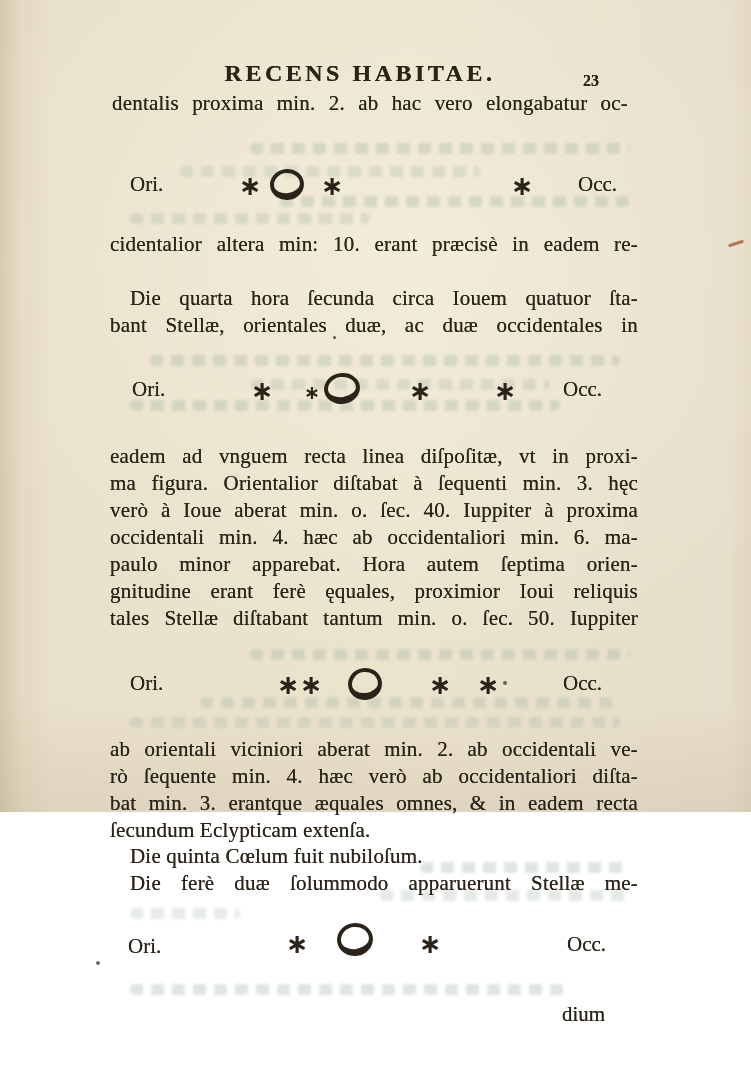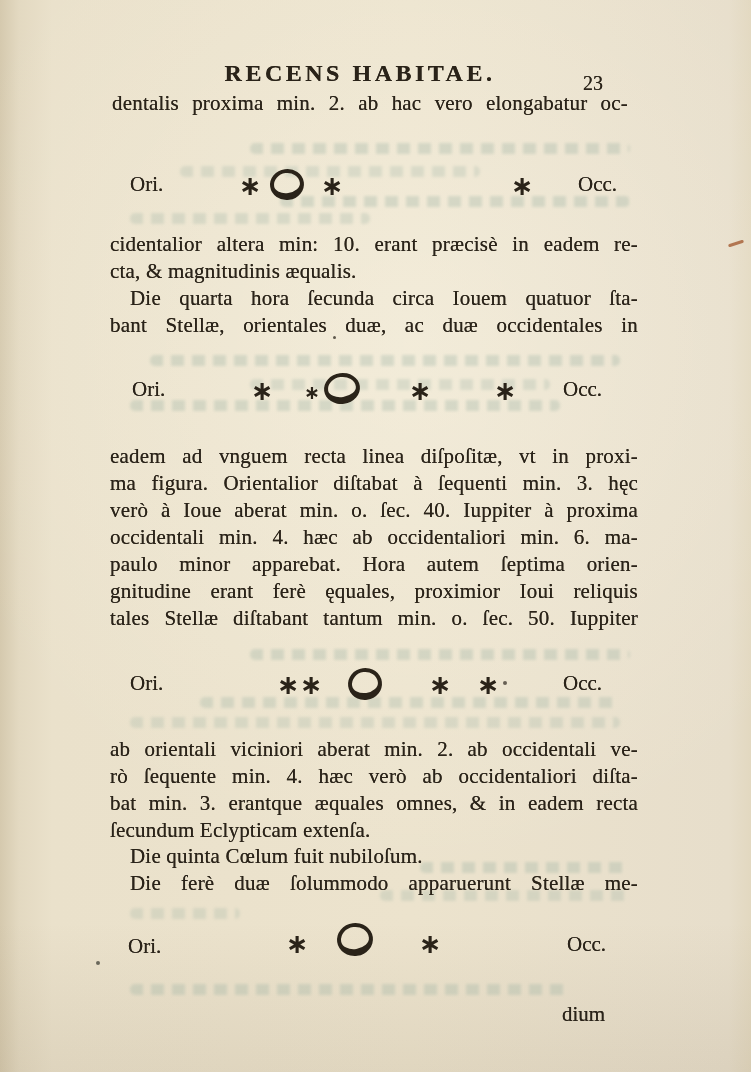--- a/index.html
+++ b/index.html
@@ -10,7 +10,7 @@
   html,body{margin:0;padding:0;}
   body{width:751px;height:1072px;overflow:hidden;}
   .page{
-    position:relative;width:751px;height:1072px;
+    position:relative;width:751px;height:812px;
     font-family:"Liberation Serif","DejaVu Serif",serif;
     color:var(--ink);
     background:

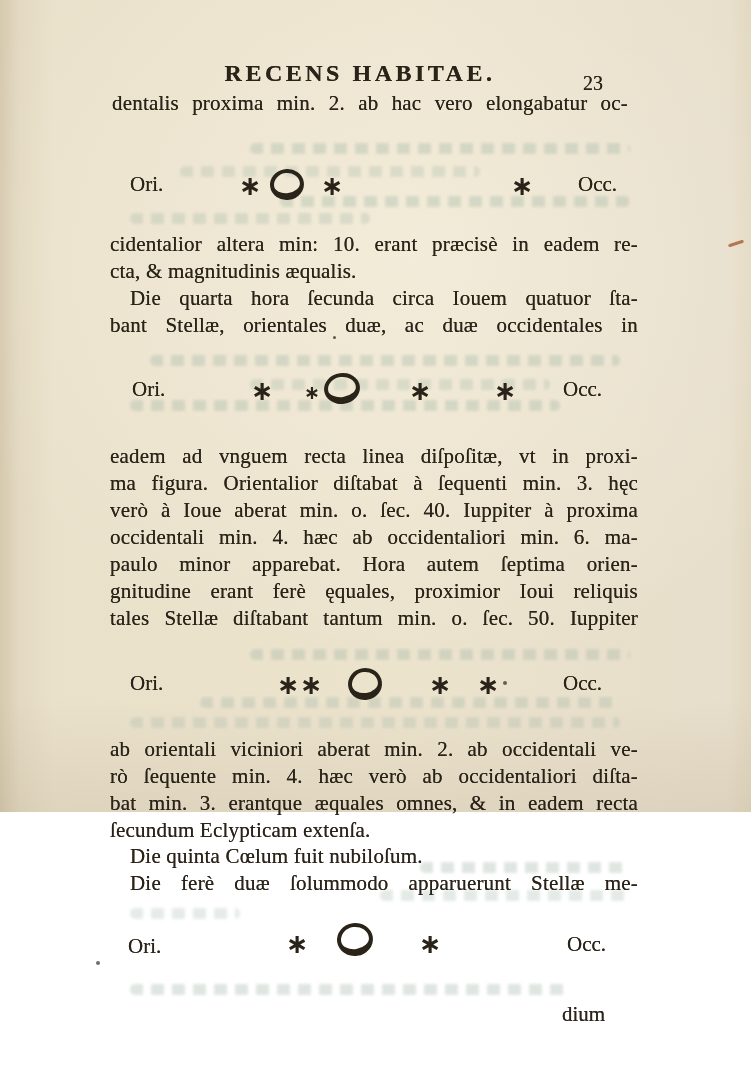--- a/index.html
+++ b/index.html
@@ -29,8 +29,8 @@
     font-size:24px;font-weight:700;letter-spacing:3.5px;
     text-shadow:0 0 .6px rgba(42,35,25,.9);
   }
-  .page-number{position:absolute;left:583px;top:72px;font-size:20px;
-       text-shadow:0 0 .5px rgba(42,35,25,.85);}
+  .page-number{position:absolute;left:583px;top:72px;font-size:16px;
+       text-shadow:0 0 .5px rgba(42,35,25,.85);font-weight:bold;}
   .catchword{position:absolute;left:562px;top:996px;font-size:21px;
        text-shadow:0 0 .5px rgba(42,35,25,.85);margin-top:6px;}
   .diag{position:absolute;left:110px;width:540px;height:44px;}

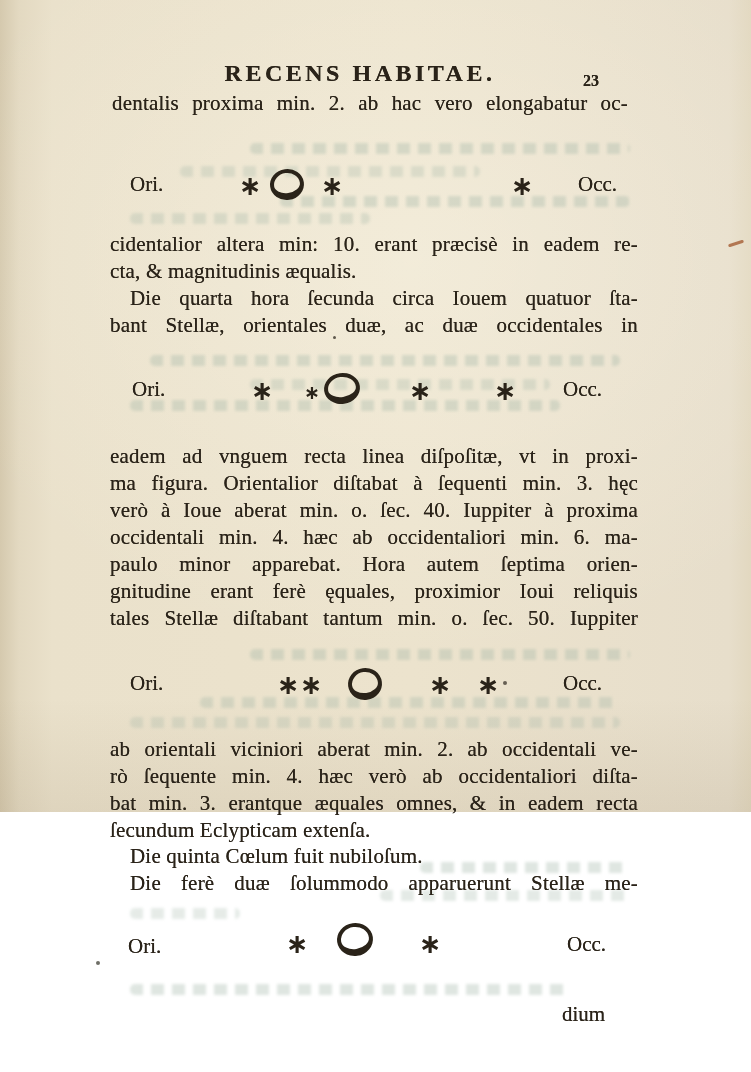--- a/index.html
+++ b/index.html
@@ -95,7 +95,6 @@
 
   <div class="txt" style="left:110px;top:231px;width:528px;">
     <span class="line">cidentalior altera min: 10.  erant præcisè in eadem re-</span>
-    <span class="line short">cta, &amp; magnitudinis æqualis.</span>
   </div>
 
   <div class="txt" style="left:110px;top:285px;width:528px;">

